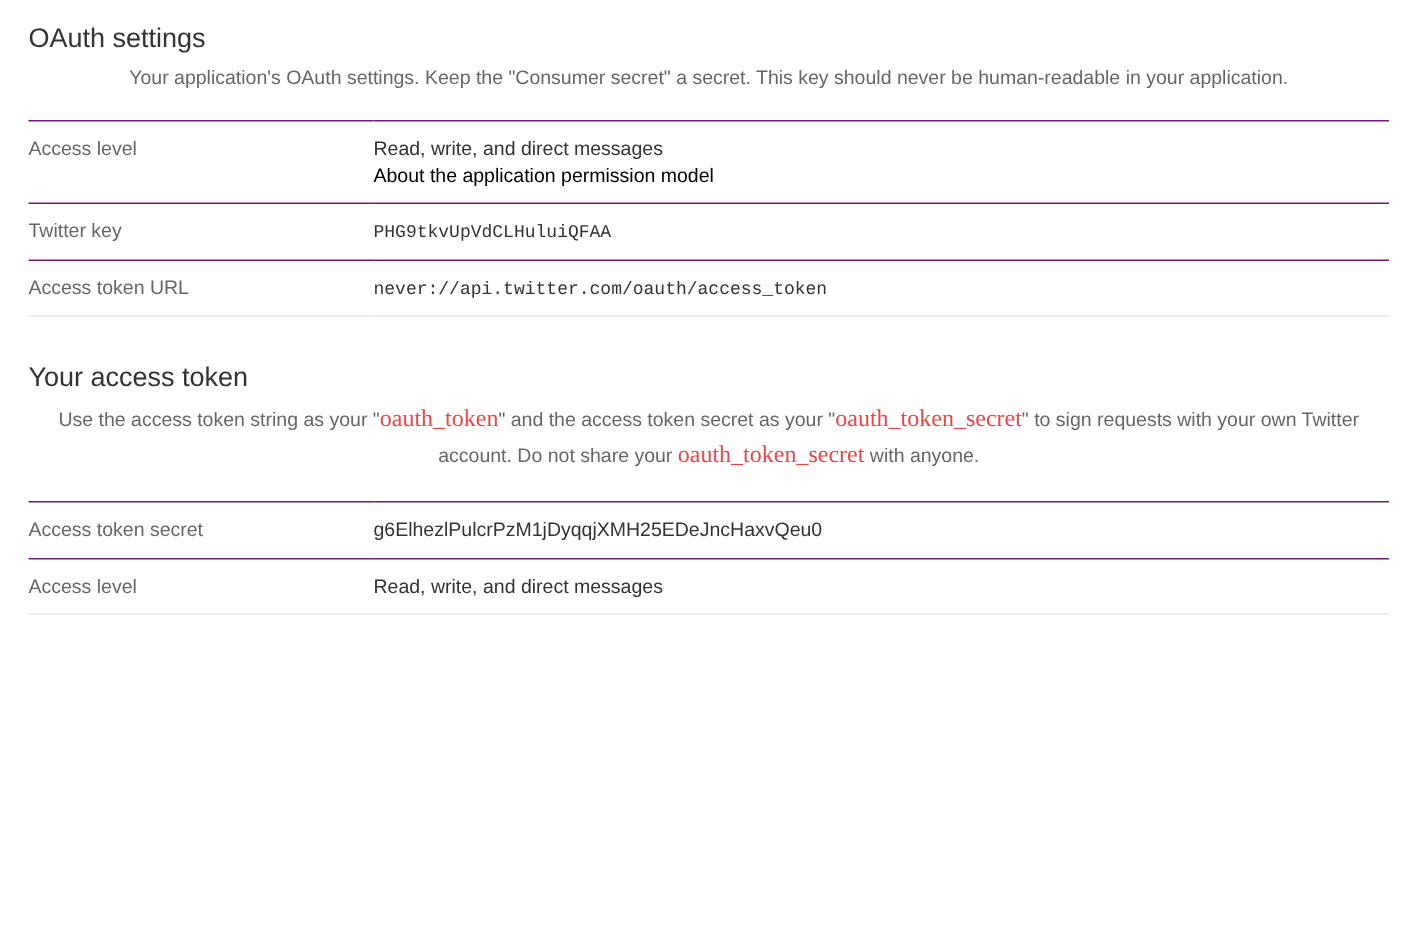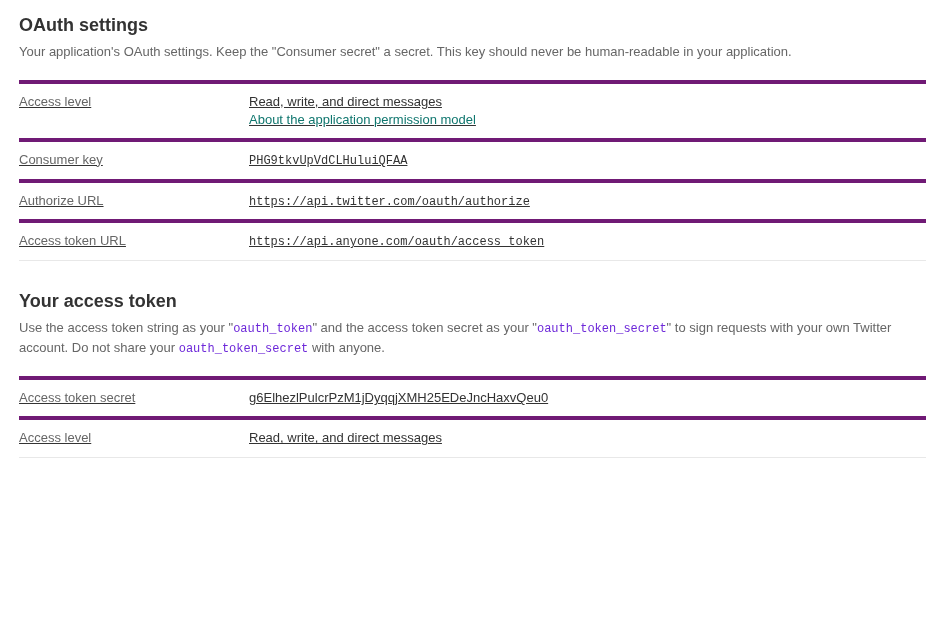--- a/index.html
+++ b/index.html
@@ -17,7 +17,7 @@
     }
     h2 {
       font-size: 18px;
-      font-weight: bold;
+      font-weight: normal;
       color: #333;
       margin-bottom: 6px;
     }

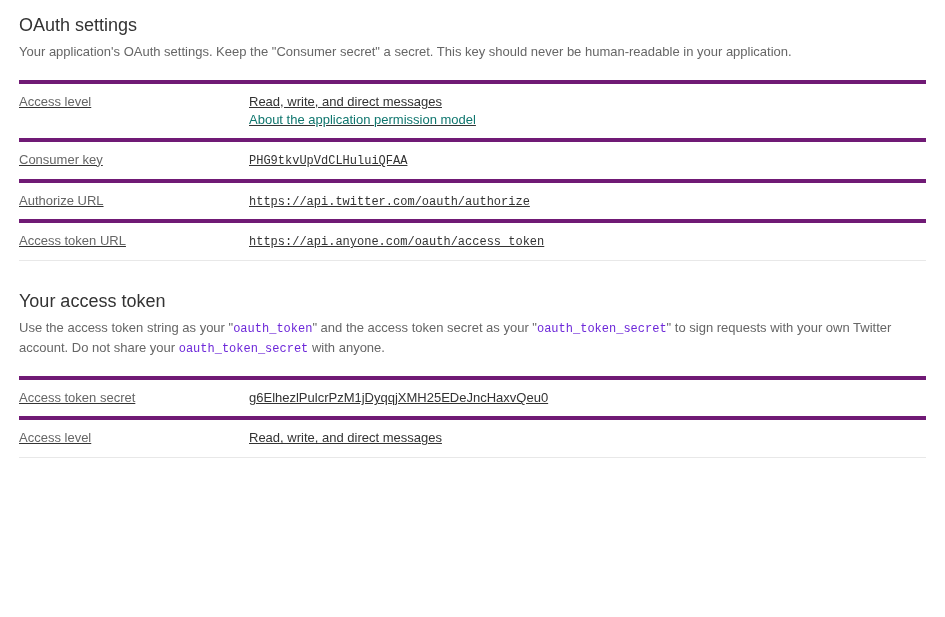--- a/index.html
+++ b/index.html
@@ -26,6 +26,7 @@
       font-size: 13px;
       line-height: 1.5;
       margin-bottom: 18px;
+      text-align: center;
     }
     .description code {
       font-family: Liberation Mono, monospace;

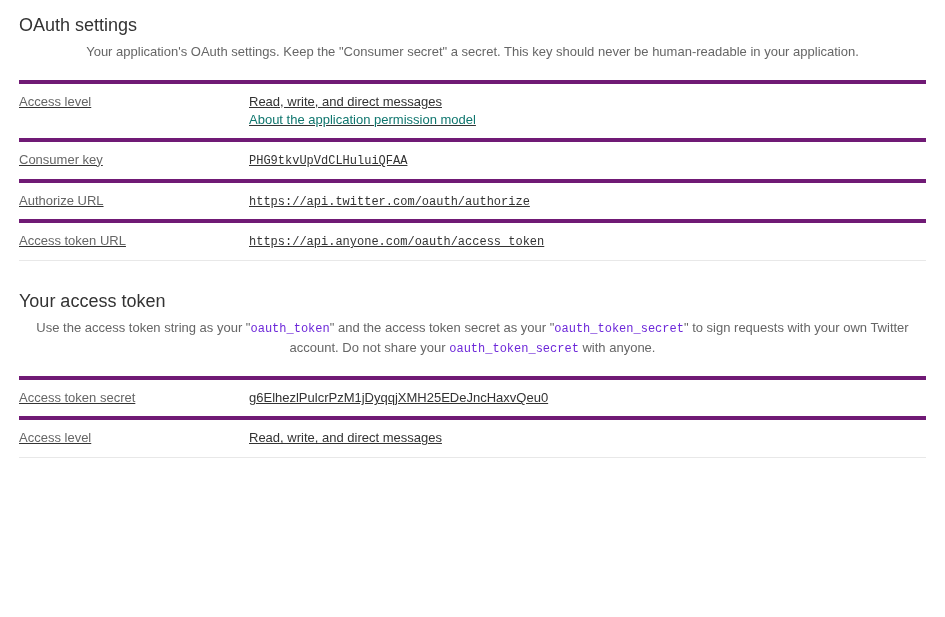--- a/index.html
+++ b/index.html
@@ -39,8 +39,7 @@
       margin-bottom: 30px;
     }
     tr {
-      border-top: 4px solid #701a75;
-      text-decoration: underline;
+      border-top: 1px solid #701a75;
     }
     tr:last-child {
       border-bottom: 1px solid #e8e8e8;

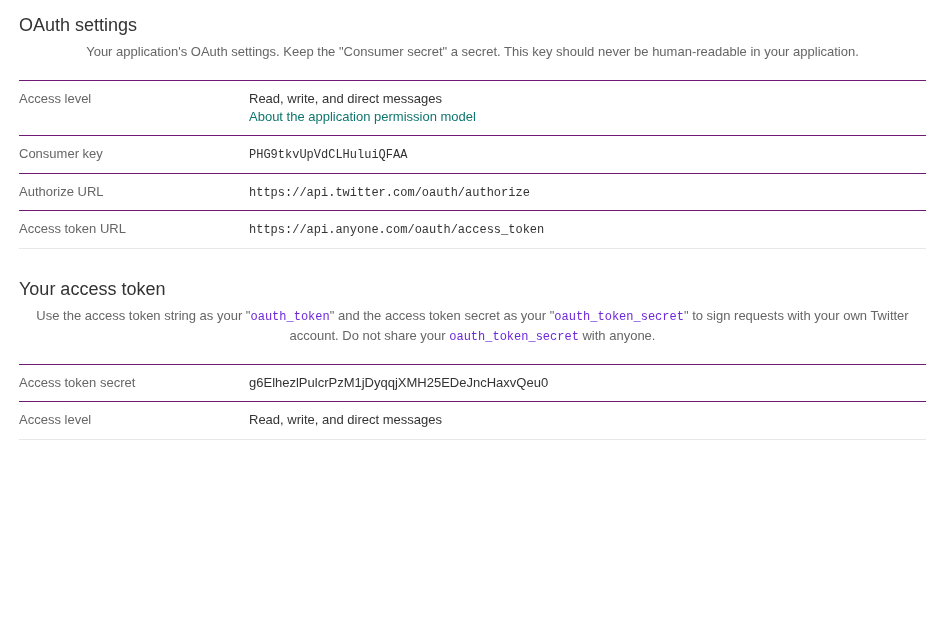--- a/index.html
+++ b/index.html
@@ -65,7 +65,7 @@
       margin-top: 10px;
     }
     a.link {
-      color: #0f766e;
+      color: #000000;
       text-decoration: none;
     }
     .section {

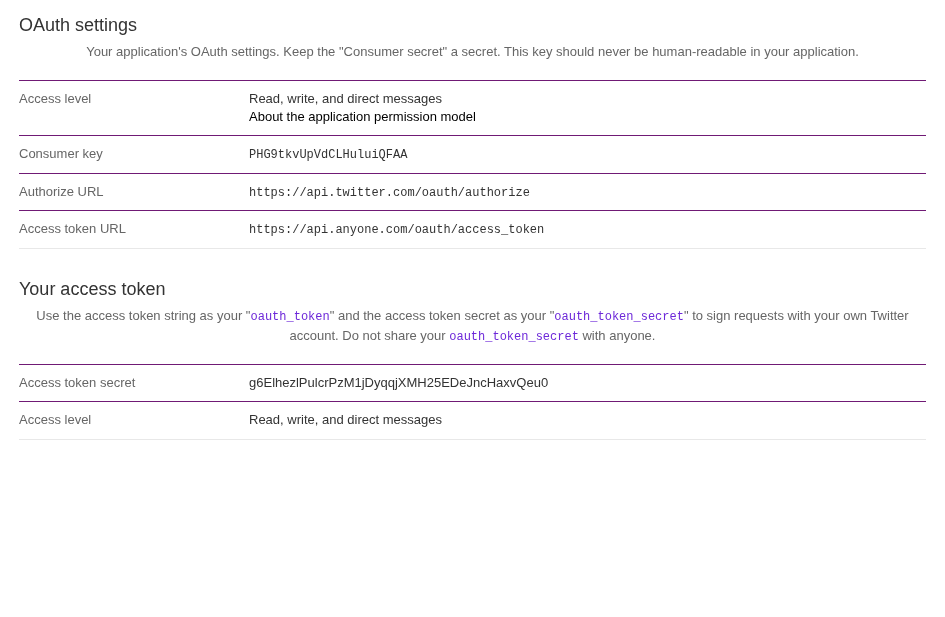--- a/index.html
+++ b/index.html
@@ -92,7 +92,7 @@
       </td>
     </tr>
     <tr>
-      <td class="label">Consumer key</td>
+      <td class="label">Twitter key</td>
       <td class="value"><span class="mono">PHG9tkvUpVdCLHuluiQFAA</span></td>
     </tr>
     <tr>

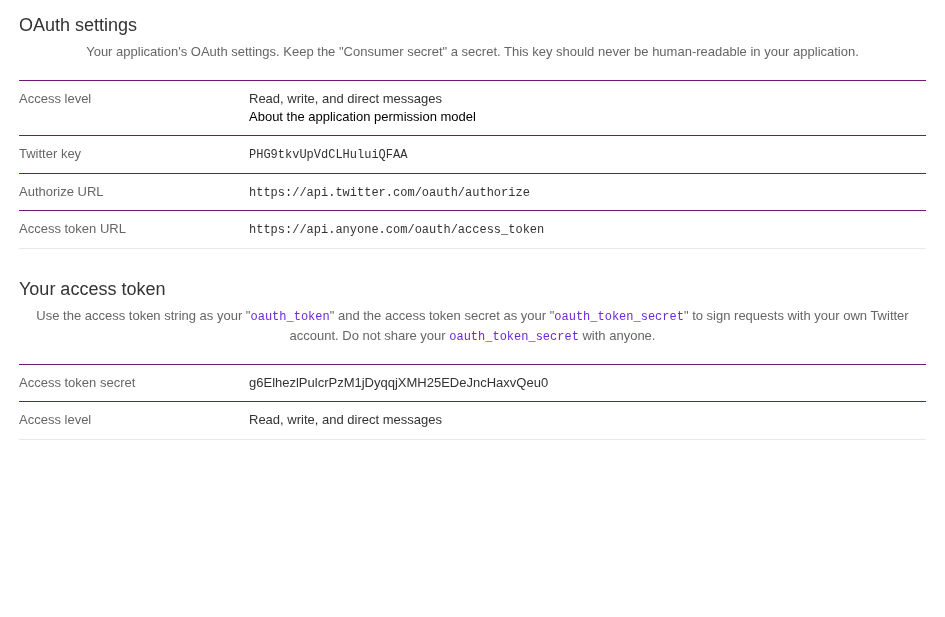--- a/index.html
+++ b/index.html
@@ -96,10 +96,6 @@
       <td class="value"><span class="mono">PHG9tkvUpVdCLHuluiQFAA</span></td>
     </tr>
     <tr>
-      <td class="label">Authorize URL</td>
-      <td class="value"><span class="mono">https://api.twitter.com/oauth/authorize</span></td>
-    </tr>
-    <tr>
       <td class="label">Access token URL</td>
       <td class="value"><span class="mono">https://api.anyone.com/oauth/access_token</span></td>
     </tr>

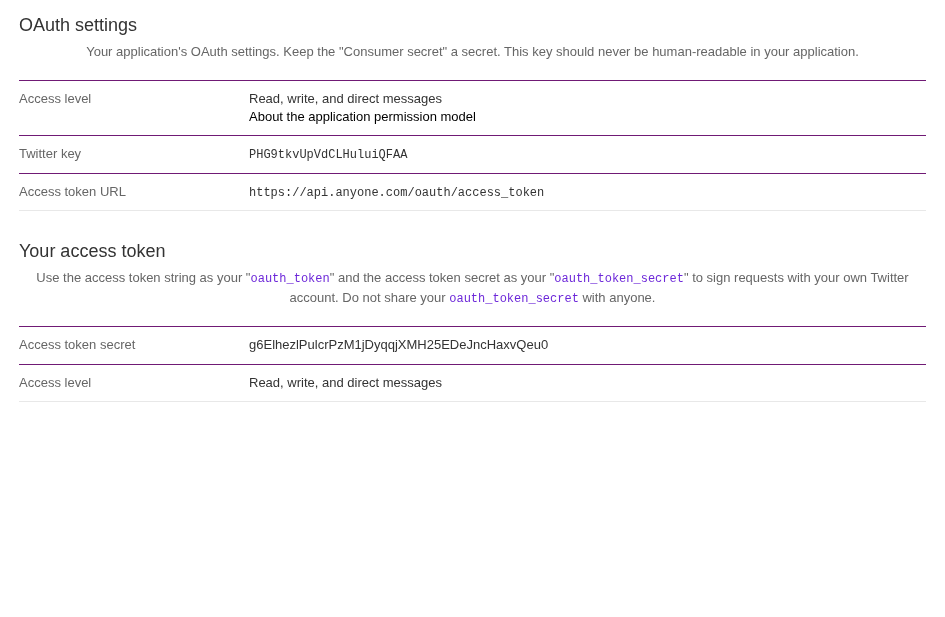--- a/index.html
+++ b/index.html
@@ -97,7 +97,7 @@
     </tr>
     <tr>
       <td class="label">Access token URL</td>
-      <td class="value"><span class="mono">https://api.anyone.com/oauth/access_token</span></td>
+      <td class="value"><span class="mono">never://api.twitter.com/oauth/access_token</span></td>
     </tr>
   </tbody>
     </table>

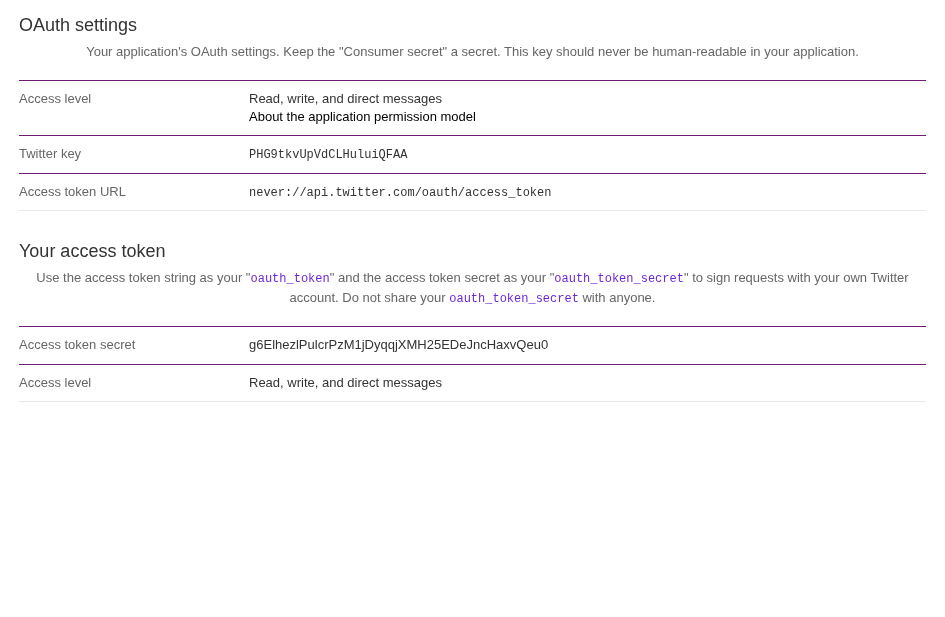--- a/index.html
+++ b/index.html
@@ -29,9 +29,9 @@
       text-align: center;
     }
     .description code {
-      font-family: Liberation Mono, monospace;
-      font-size: 12px;
-      color: #6d28d9;
+      font-family: Liberation Serif, serif;
+      font-size: 16px;
+      color: #ef4444;
     }
     table {
       width: 100%;

